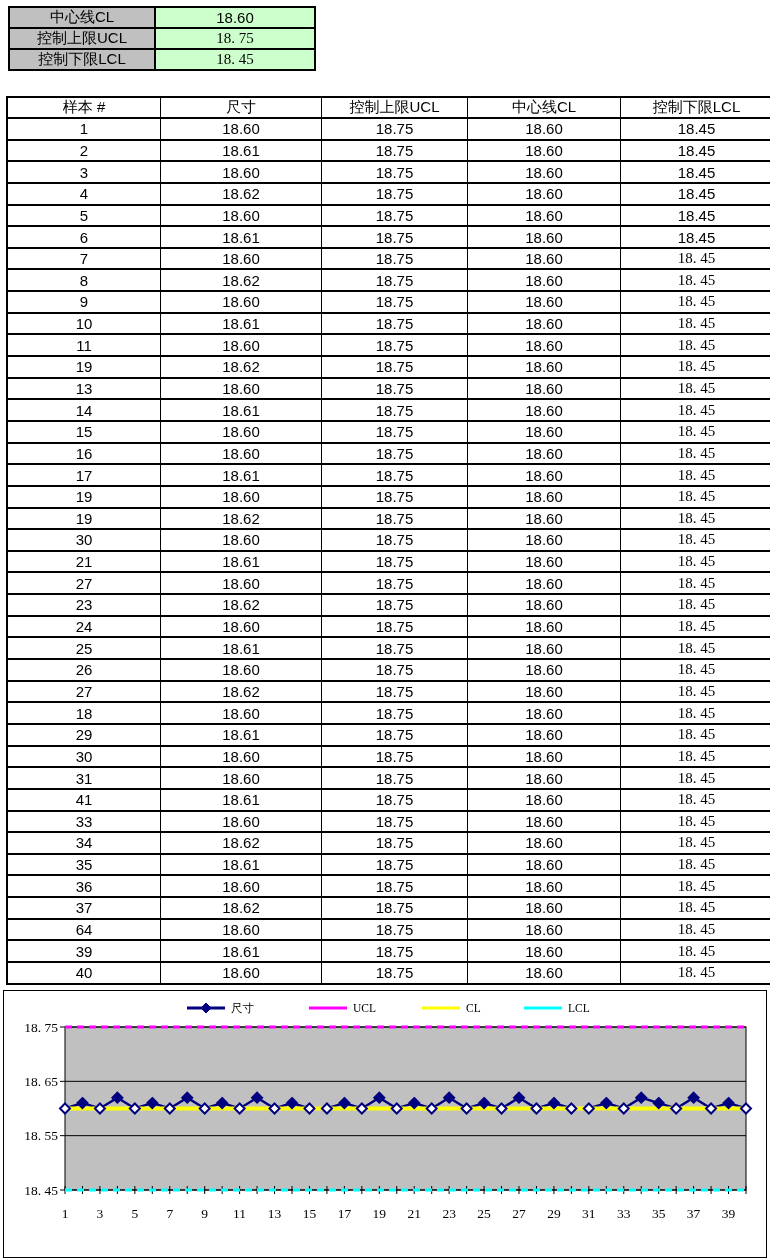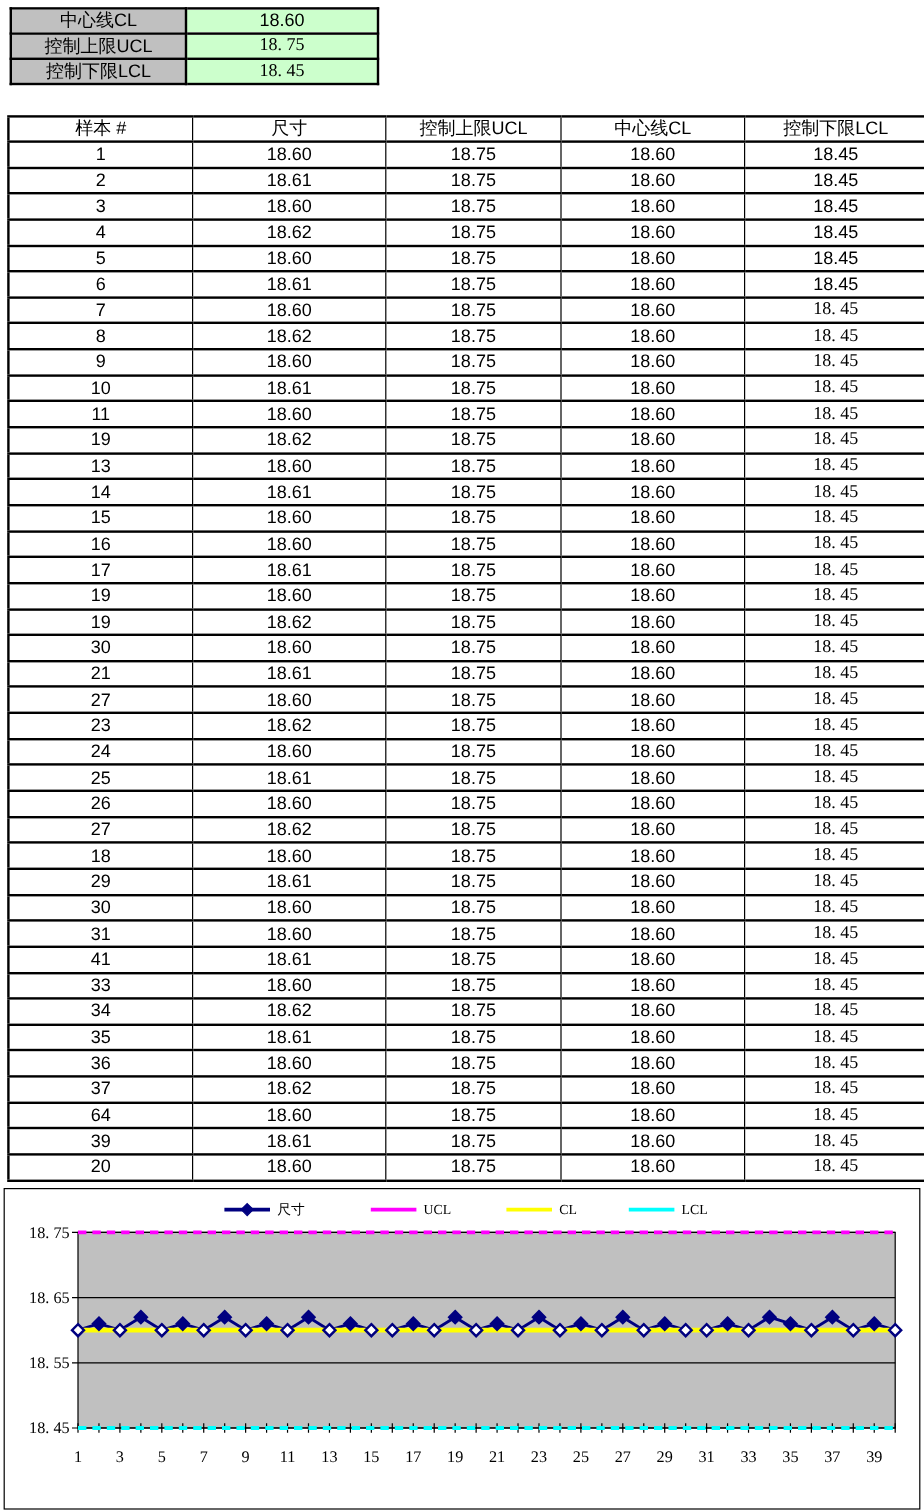--- a/index.html
+++ b/index.html
@@ -342,7 +342,7 @@
           <td class="serif">18. 45</td>
         </tr>
         <tr>
-          <td>20</td>
+          <td>40</td>
           <td>18.60</td>
           <td>18.75</td>
           <td>18.60</td>

